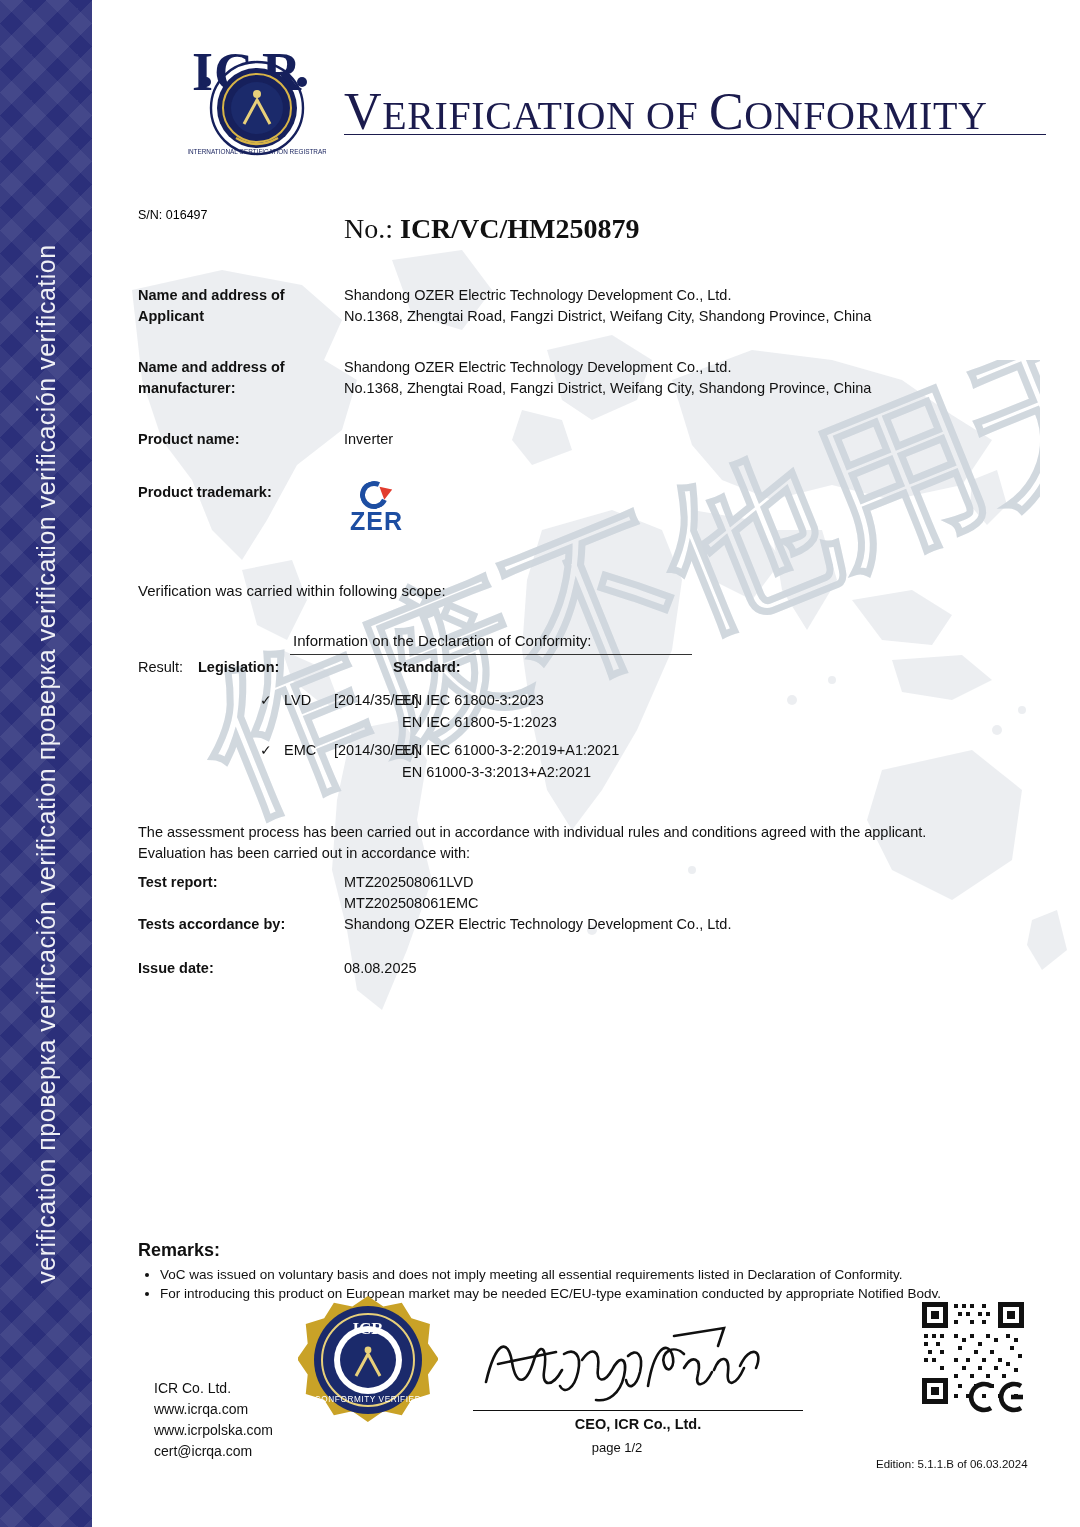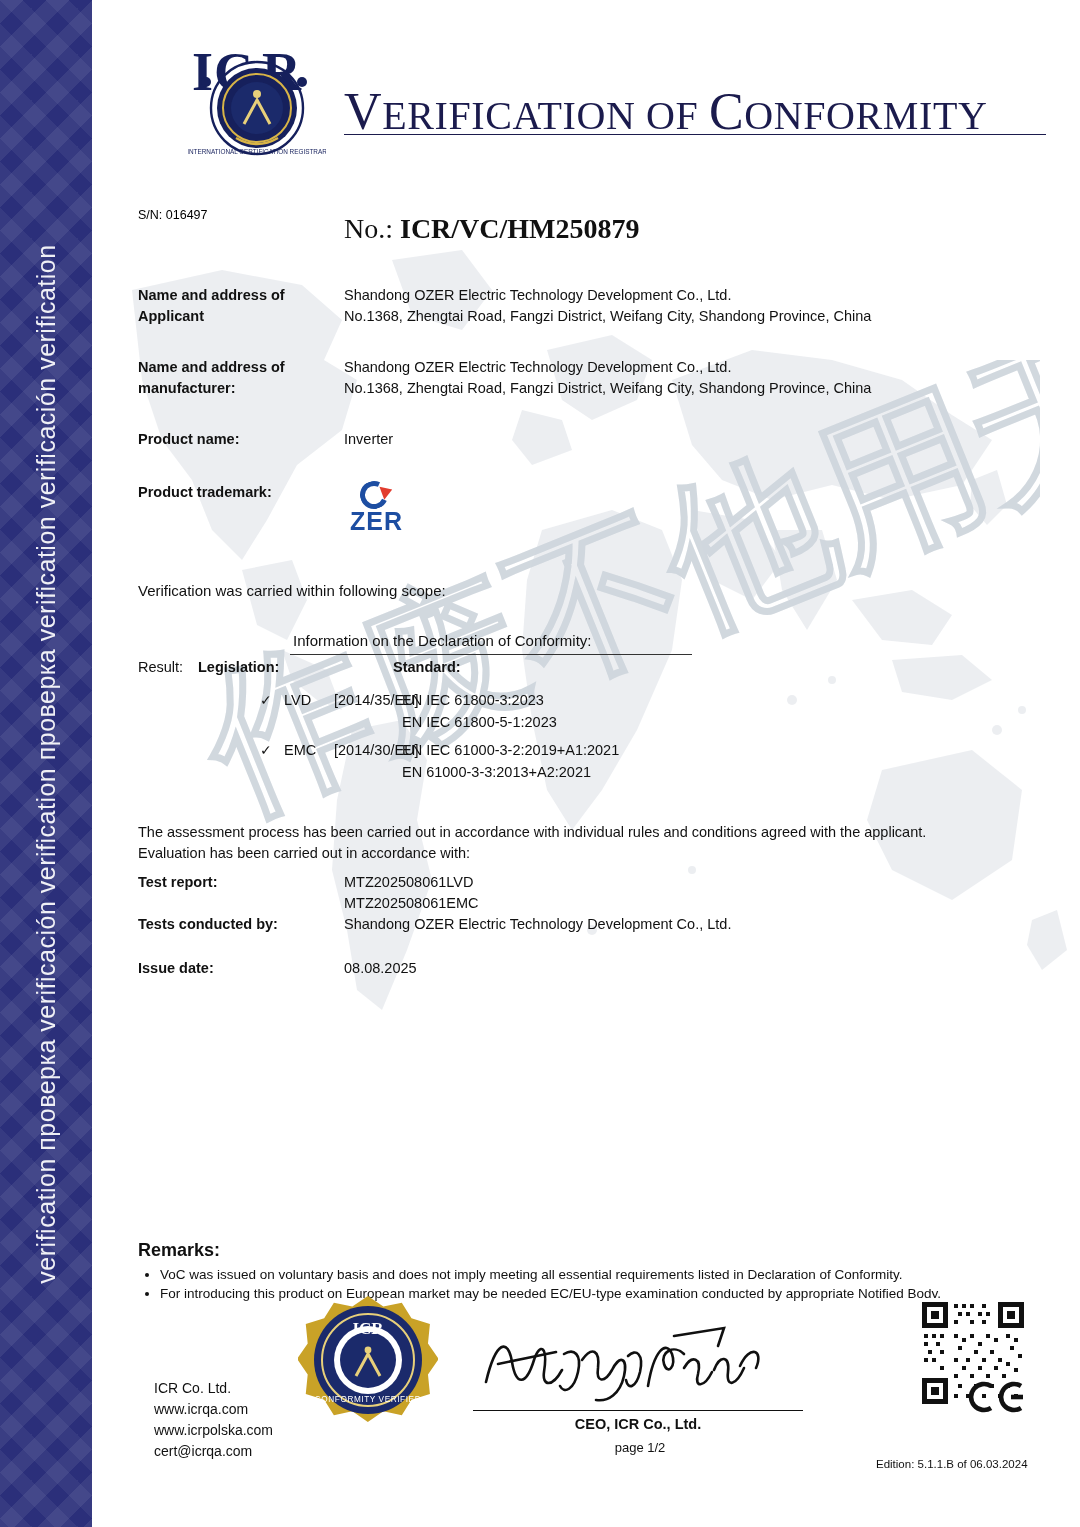--- a/index.html
+++ b/index.html
@@ -453,7 +453,7 @@
       </div>
     </div>
     <div class="row">
-      <div class="lbl">Tests conducted by:</div>
+      <div class="lbl">Tests accordance by:</div>
       <div class="val">Shandong OZER Electric Technology Development Co., Ltd.</div>
     </div>
   </div>

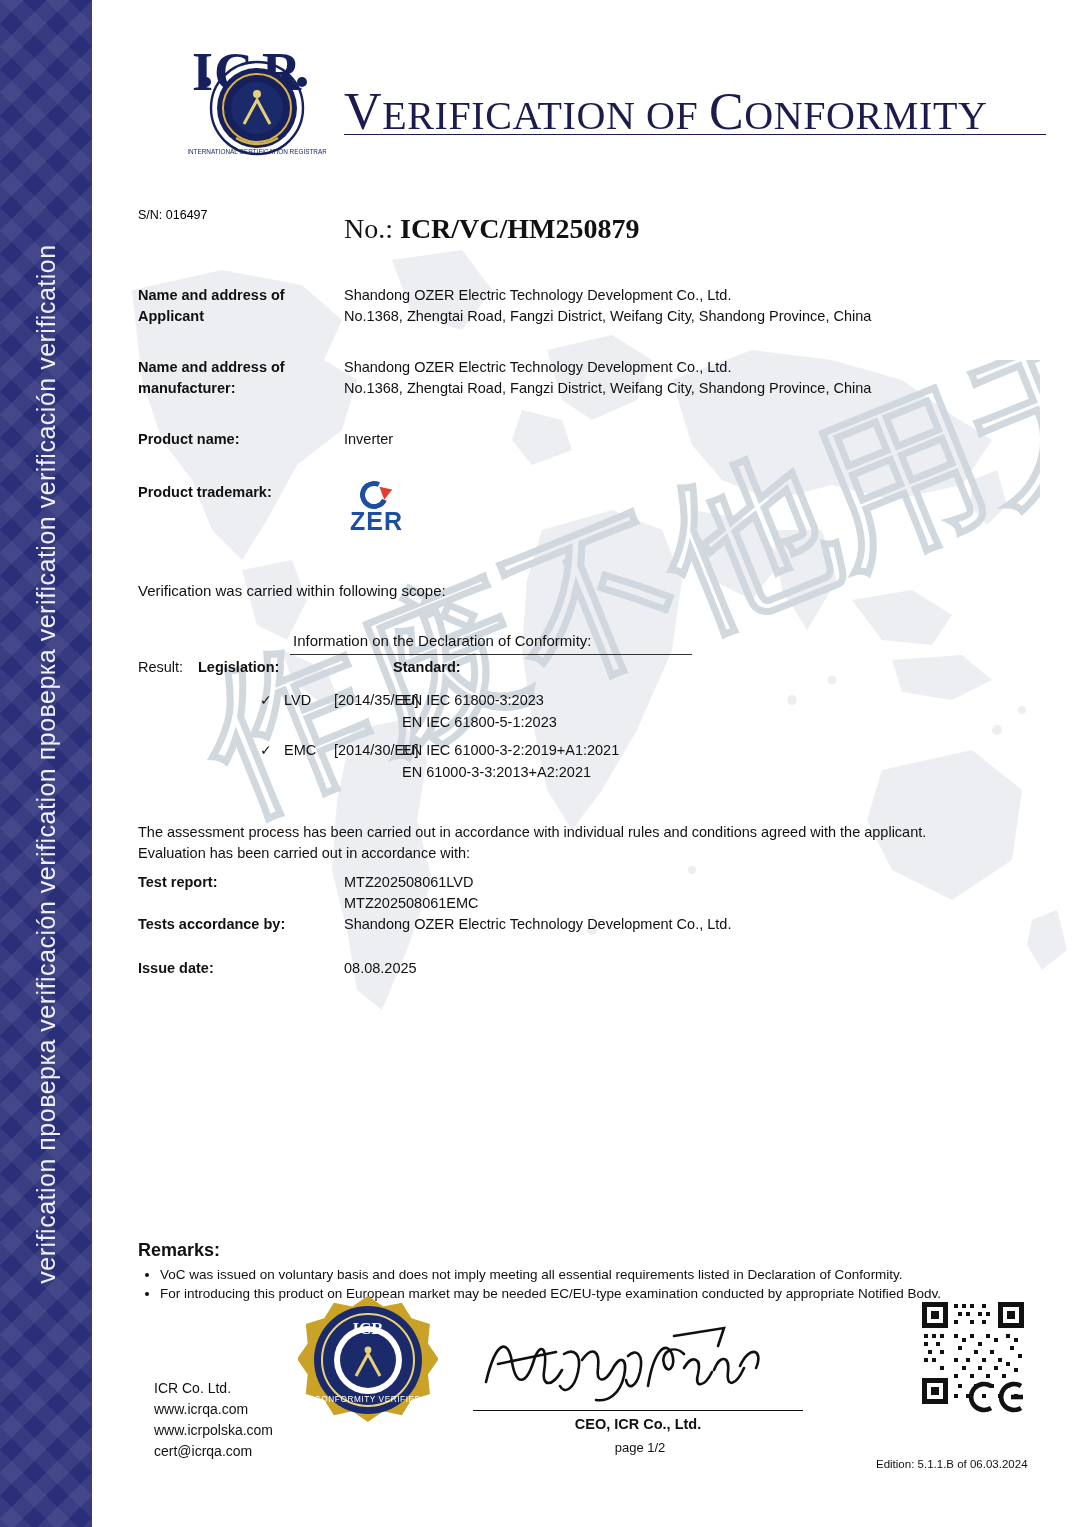--- a/index.html
+++ b/index.html
@@ -243,7 +243,7 @@
     text-align: center; font-size: 14.5px; font-weight: bold; color: #111;
   }
   .page-num {
-    position: absolute; left: 367px; top: 150px; width: 330px;
+    position: absolute; left: 344px; top: 150px; width: 330px;
     text-align: center; font-size: 13px; color: #111;
   }
   .company {

